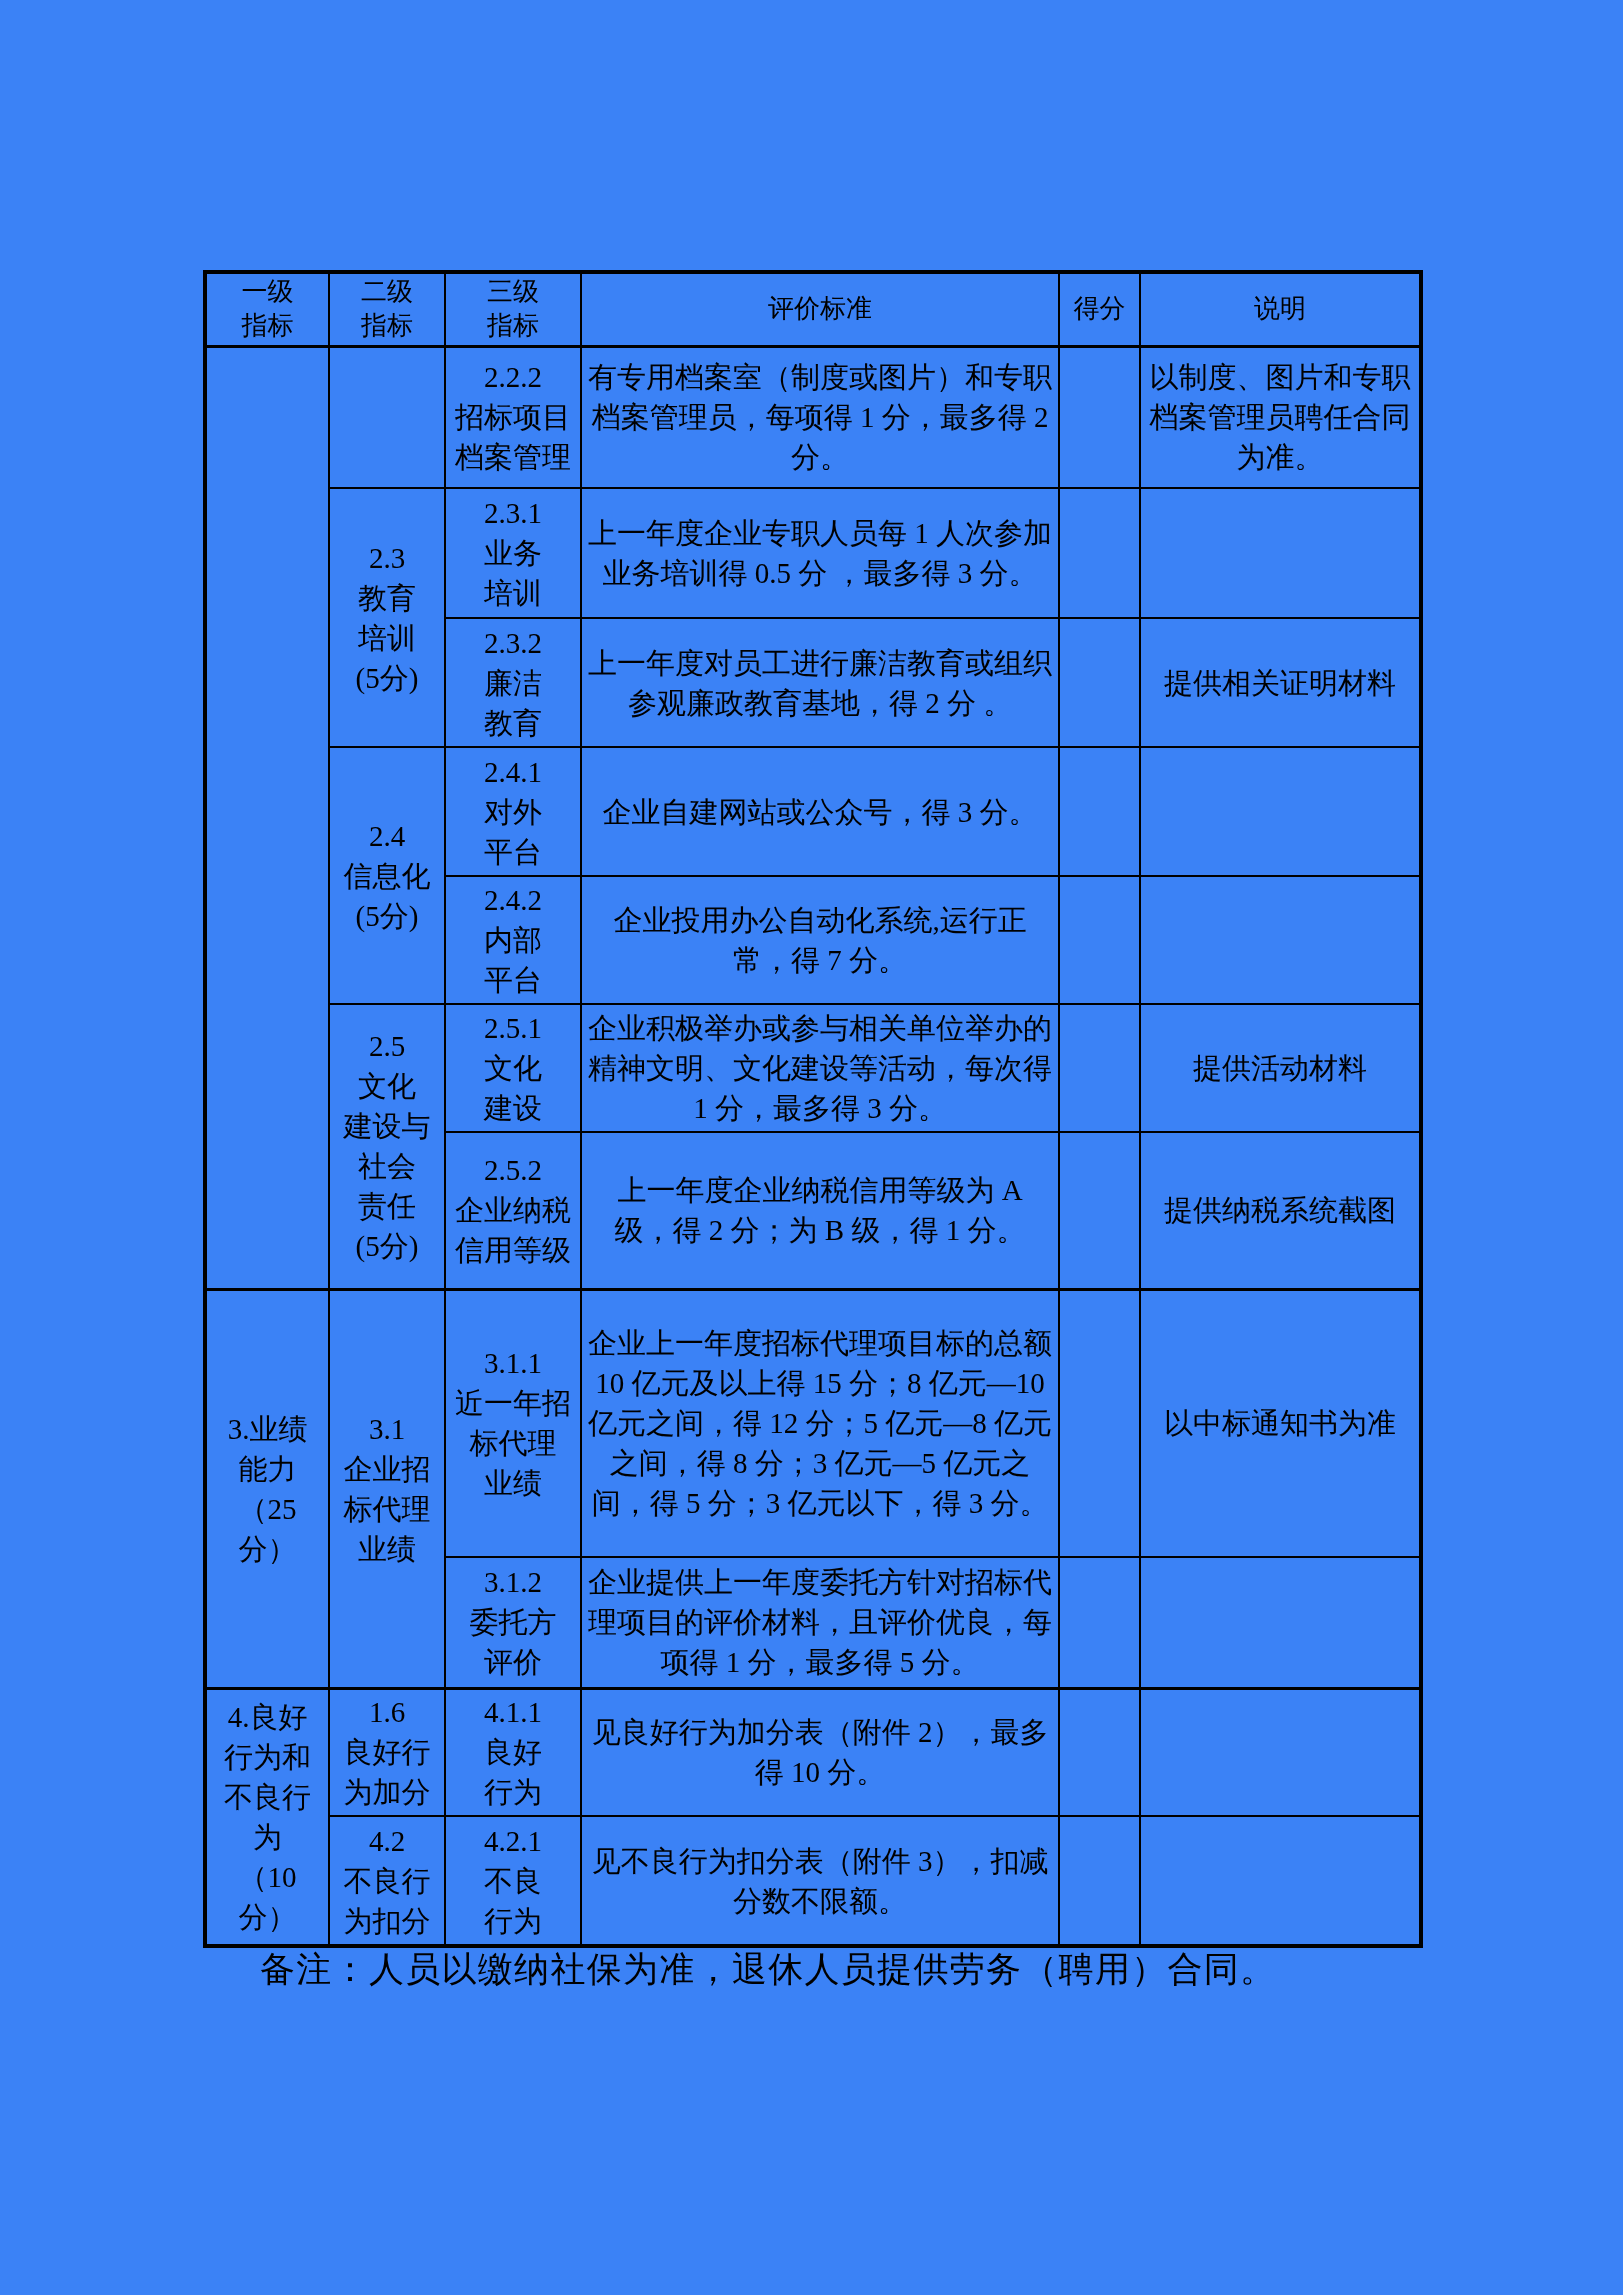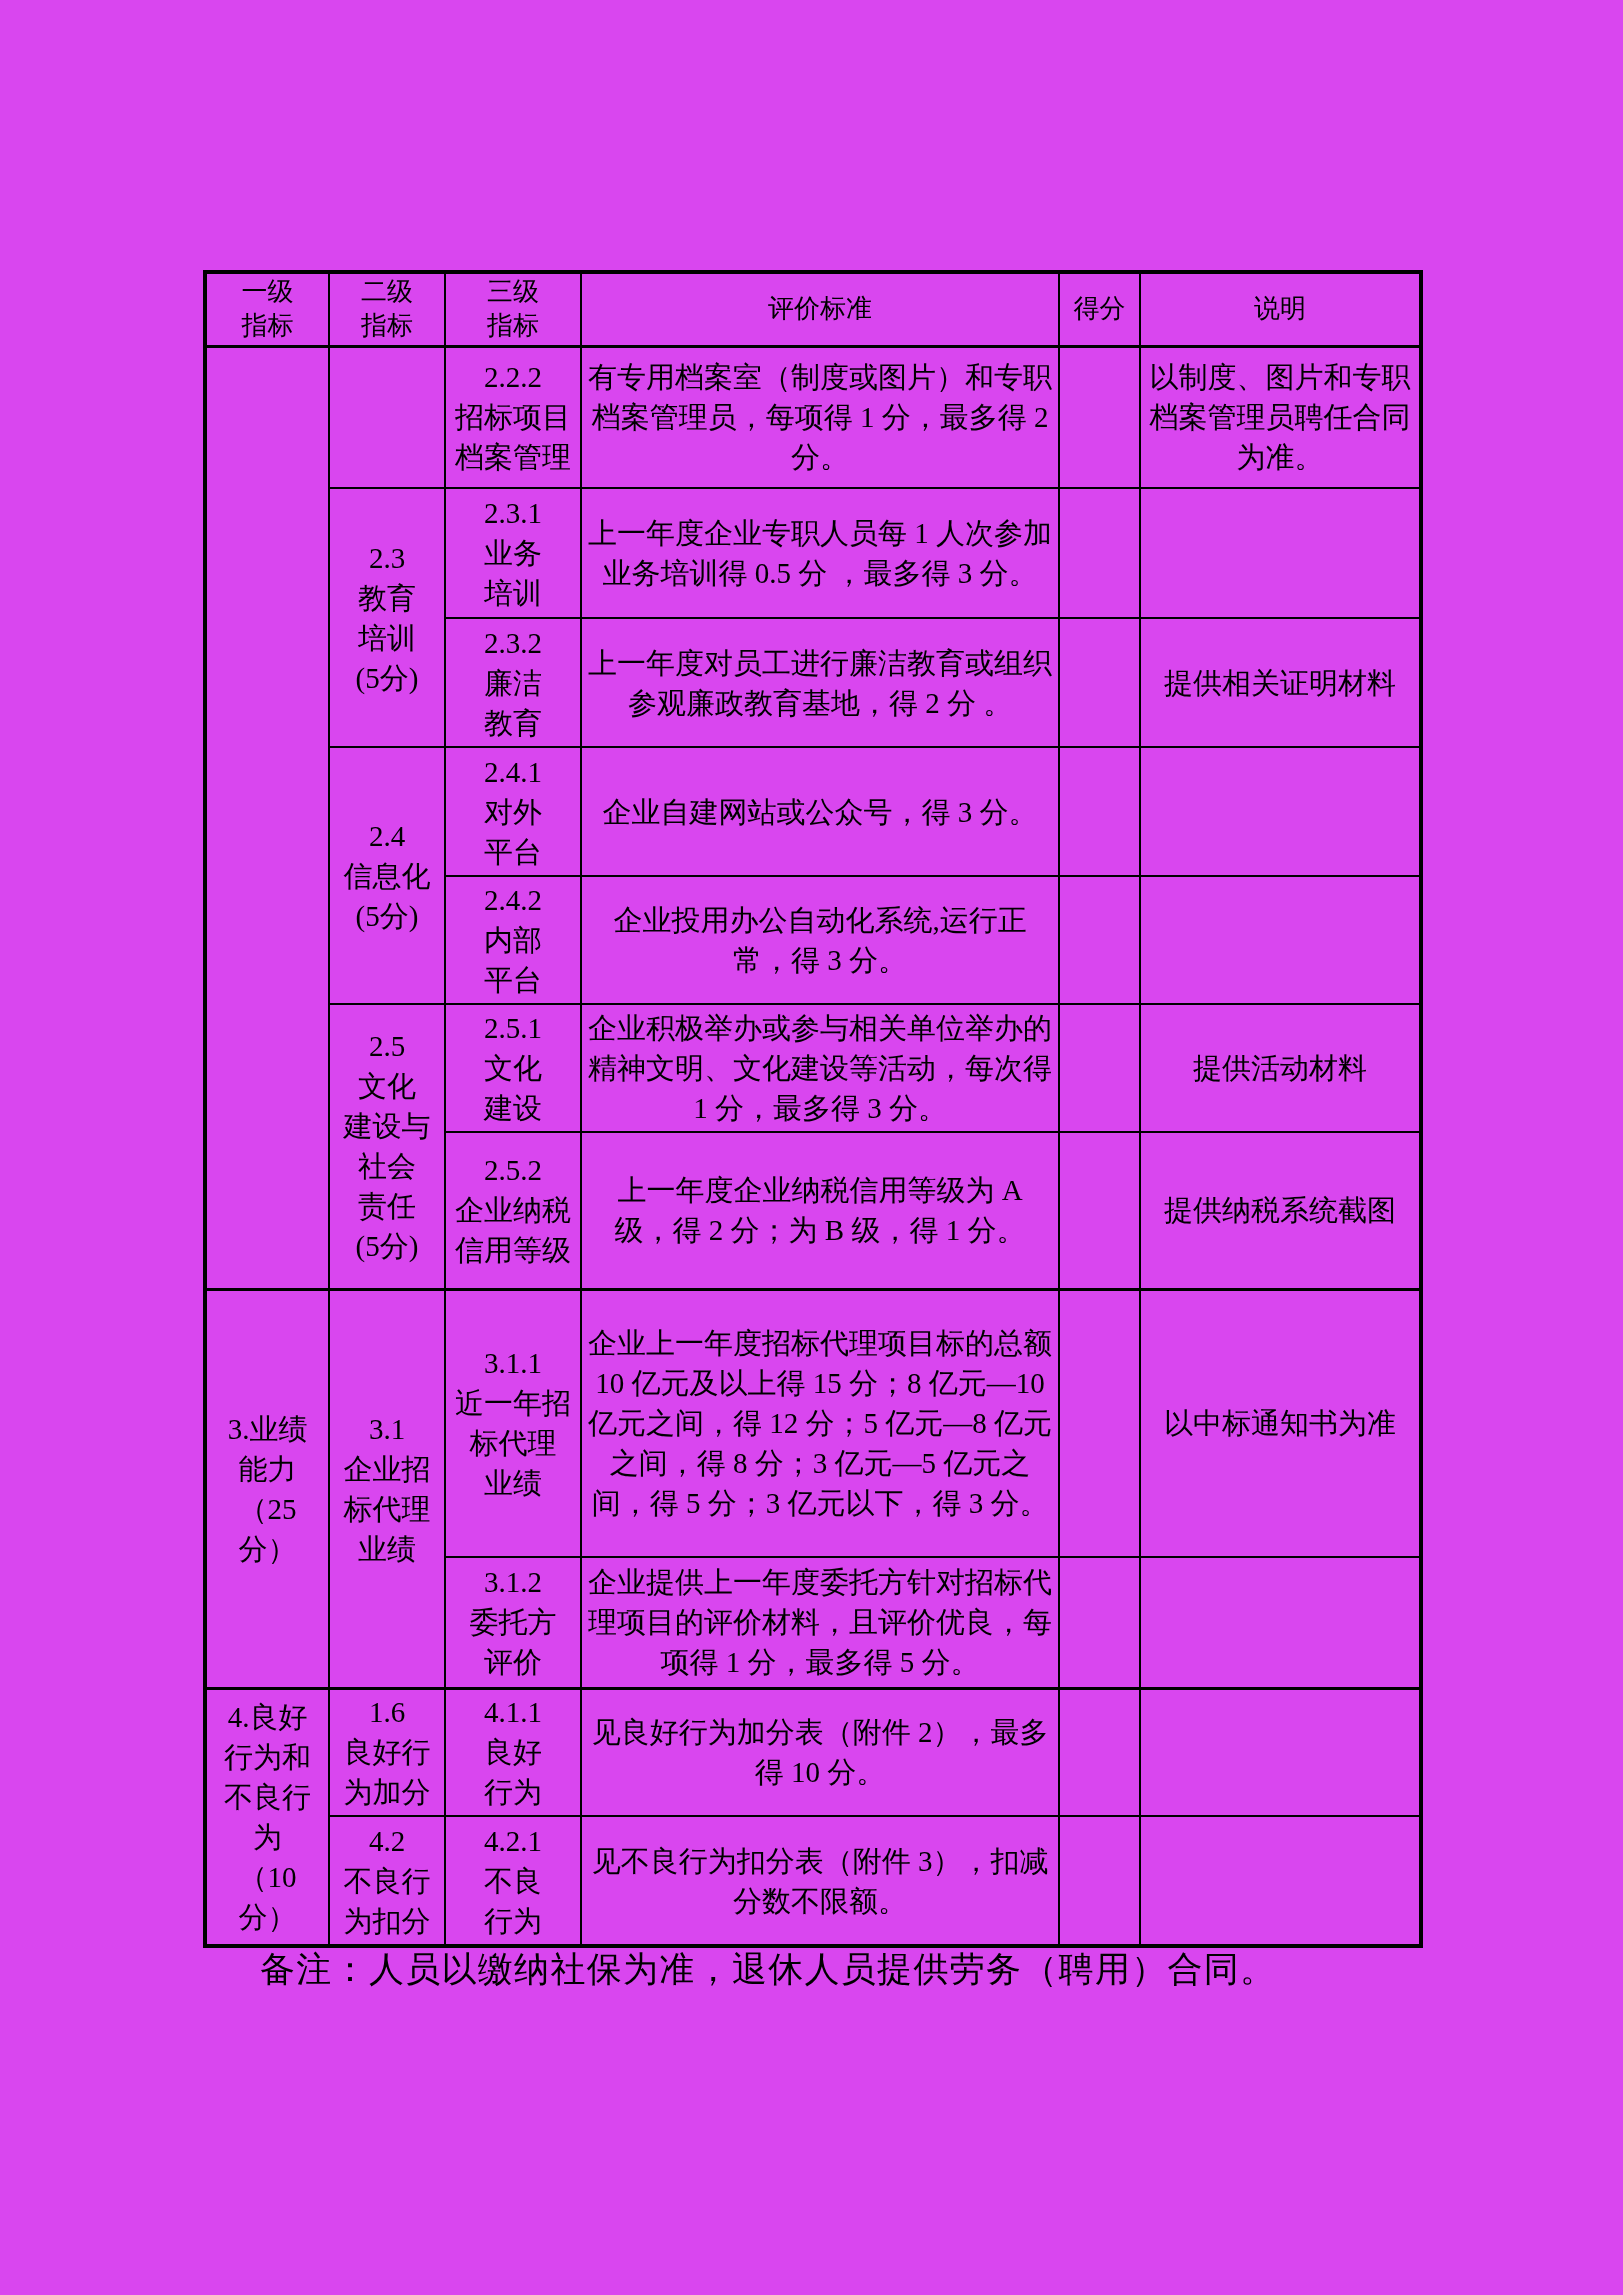--- a/index.html
+++ b/index.html
@@ -17,7 +17,7 @@
   .page {
     position: absolute;
     inset: 0;
-    background: #d946ef;
+    background: #3b82f6;
     padding-left: 23px;
   }
   table.eval {

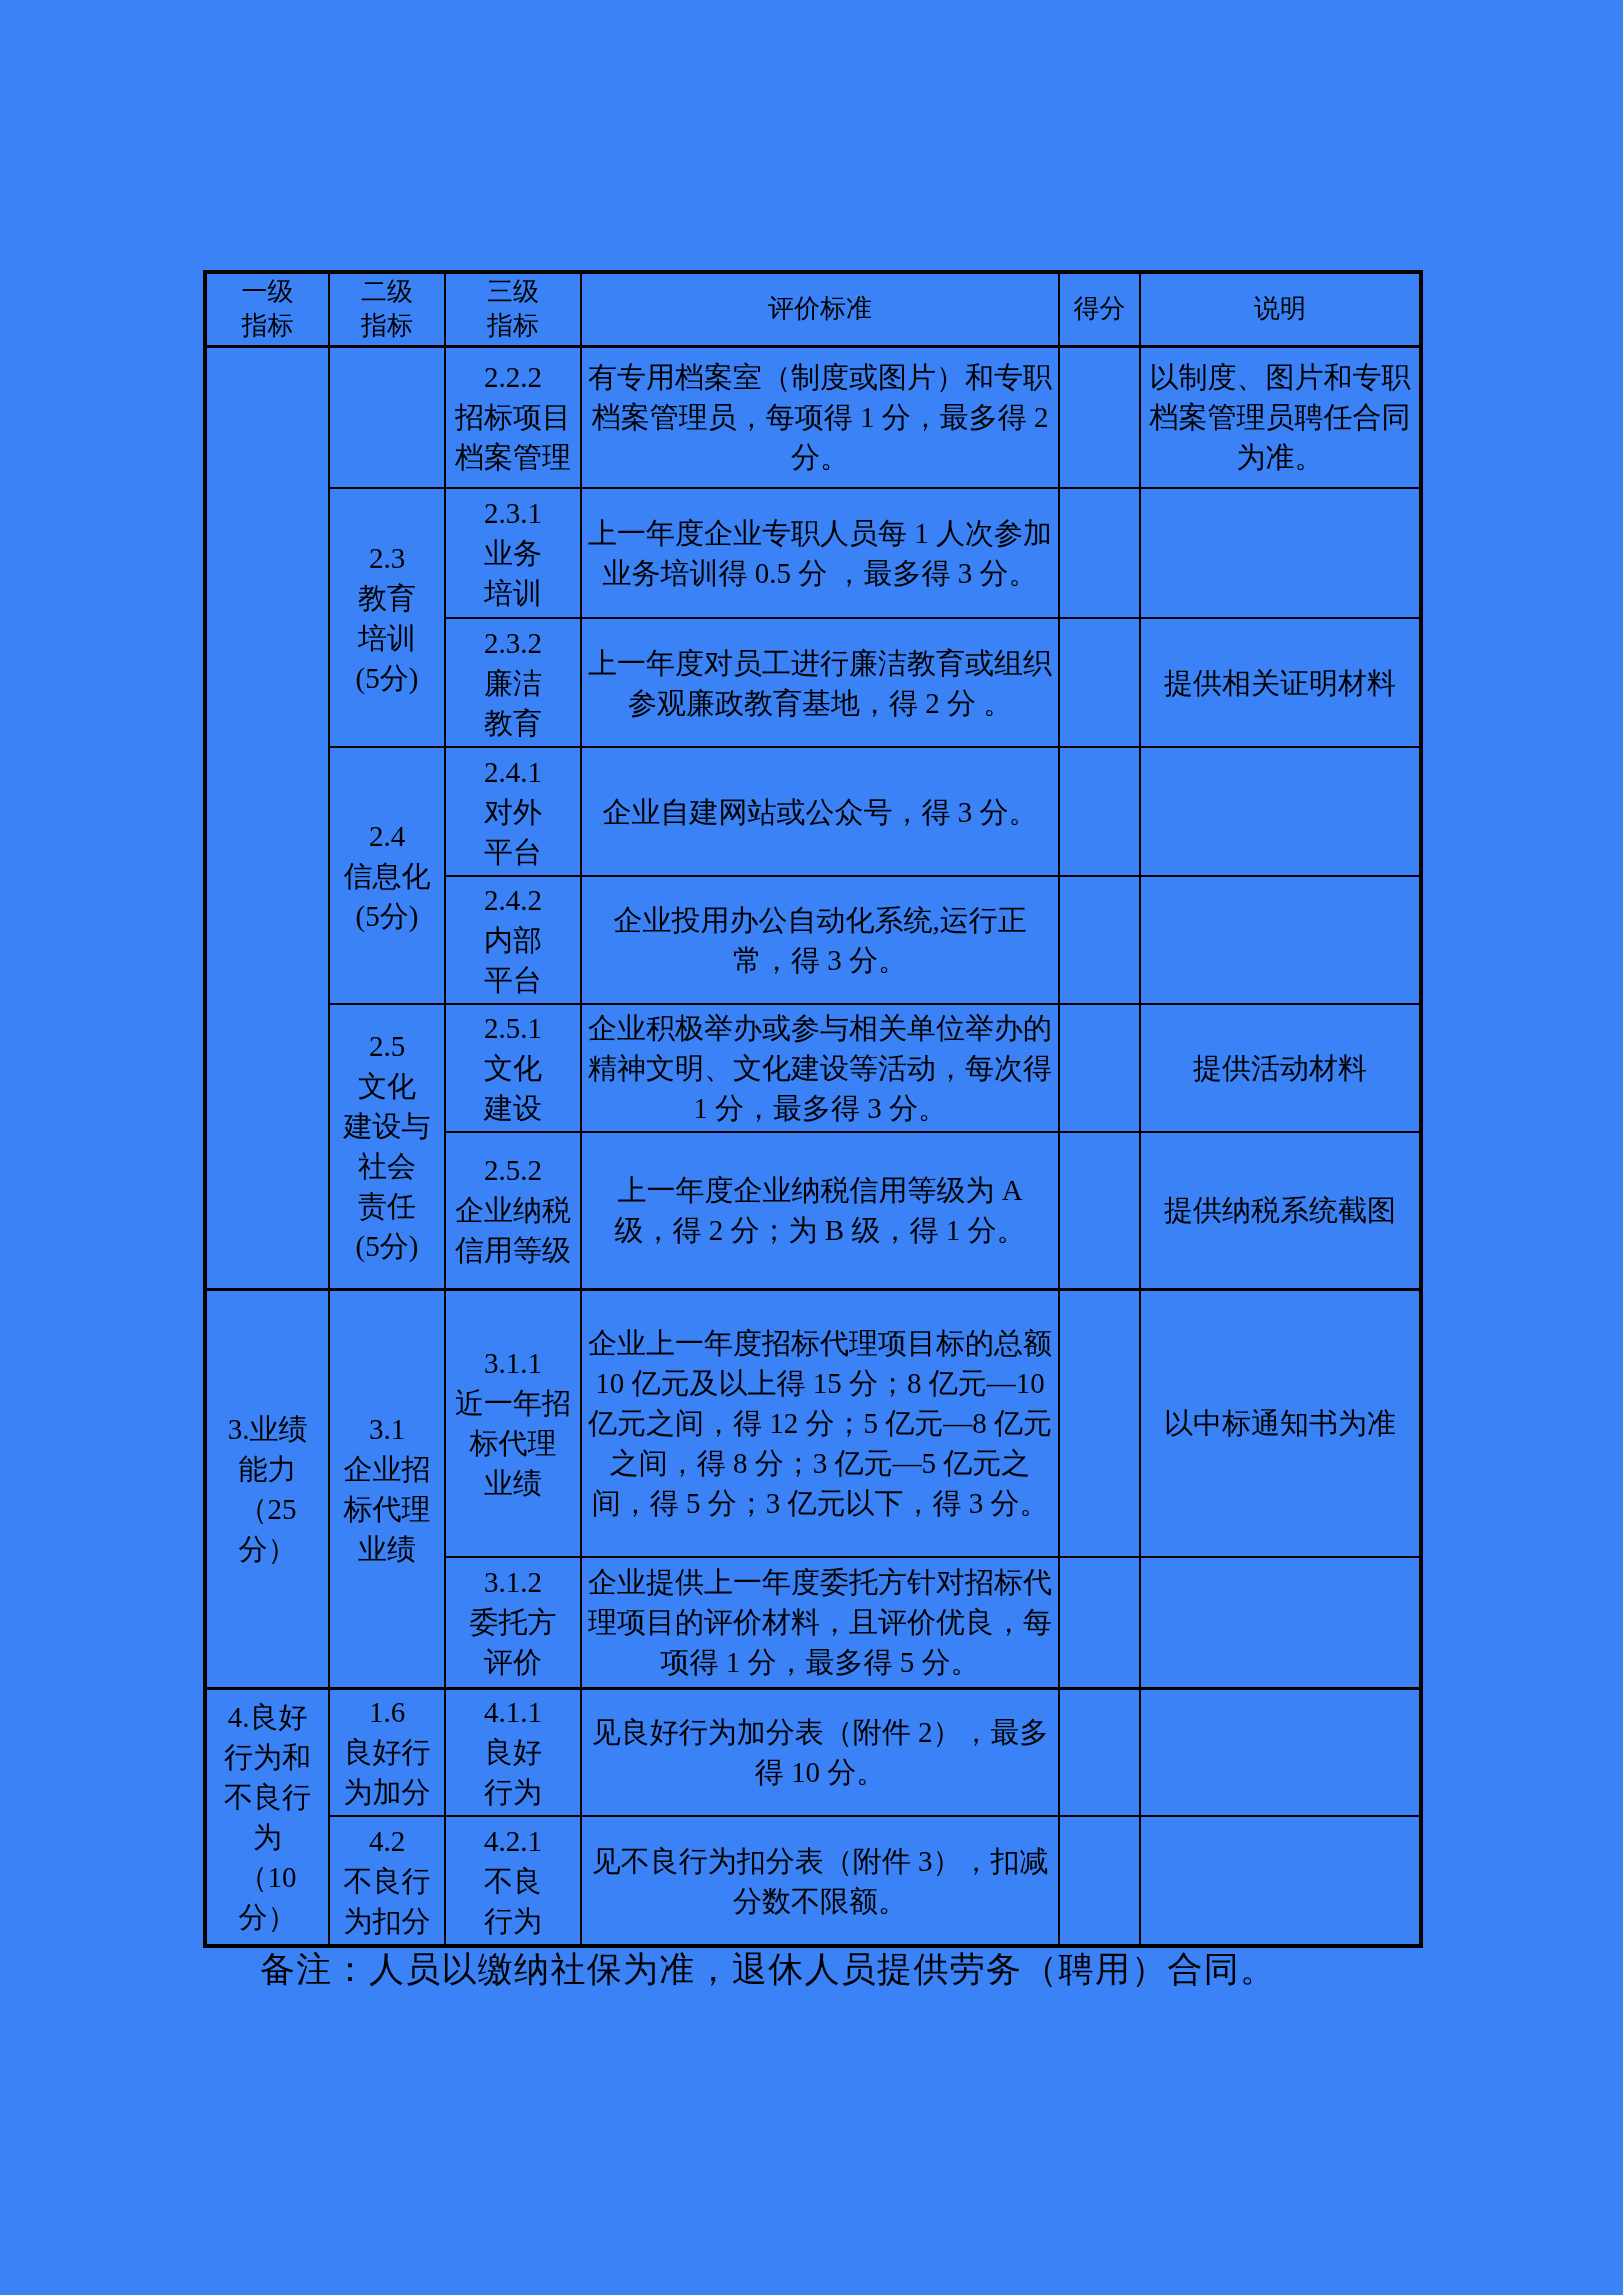--- a/index.html
+++ b/index.html
@@ -147,7 +147,7 @@
       <td>2.4.2
 内部
 平台</td>
-      <td class="criteria">企业投用办公自动化系统,运行正常，得 3 分。</td>
+      <td class="criteria">企业投用办公自动化系统,运行正常，得 7 分。</td>
       <td></td>
       <td></td>
     </tr>

